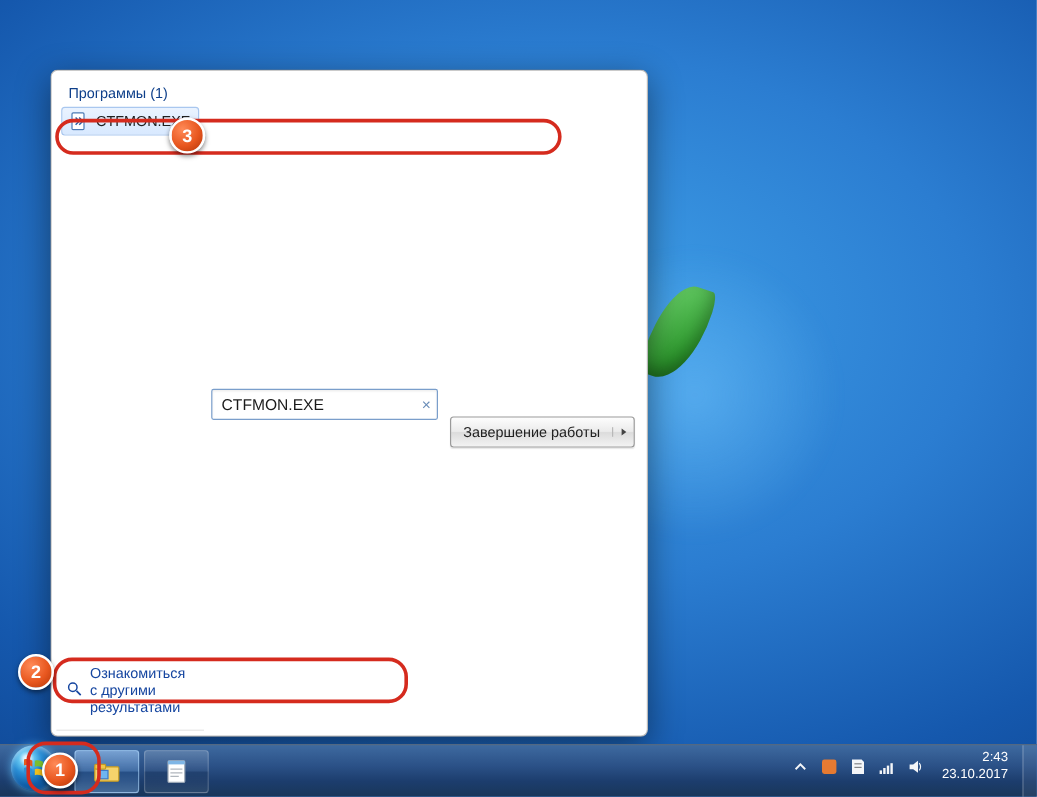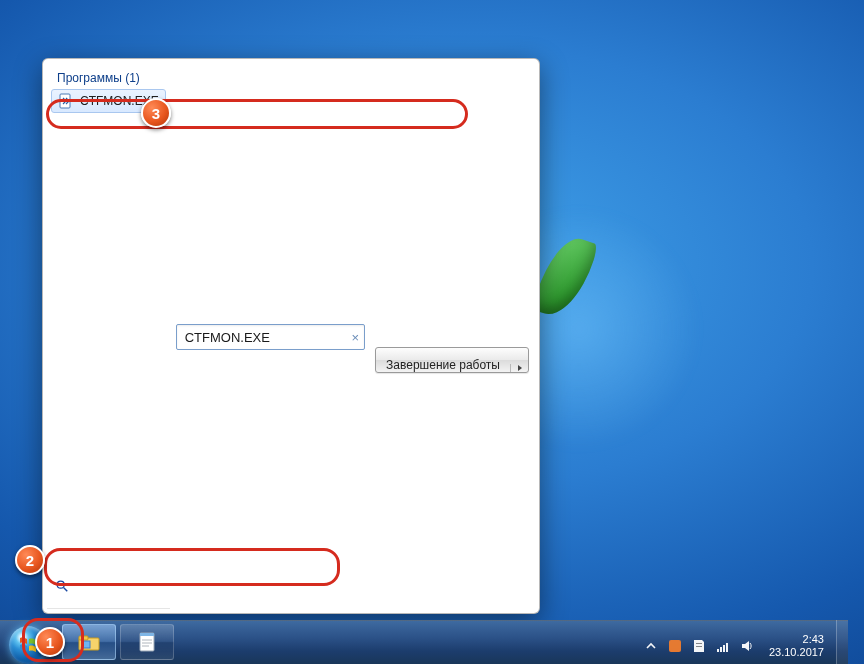--- a/index.html
+++ b/index.html
@@ -85,7 +85,7 @@
   color: #6a8db8; font-size: 13px; cursor: pointer; user-select: none;
 }
 .shutdown {
-  display: flex; align-items: flex-end; height: 26px;
+  display: flex; align-items: center; height: 26px;
   border: 1px solid #9a9a9a; border-radius: 3px; overflow: hidden;
   background: linear-gradient(#fdfdfd,#ebebeb 48%,#dcdcdc 52%,#f3f3f3);
   box-shadow: 0 1px 1px rgba(0,0,0,.1);

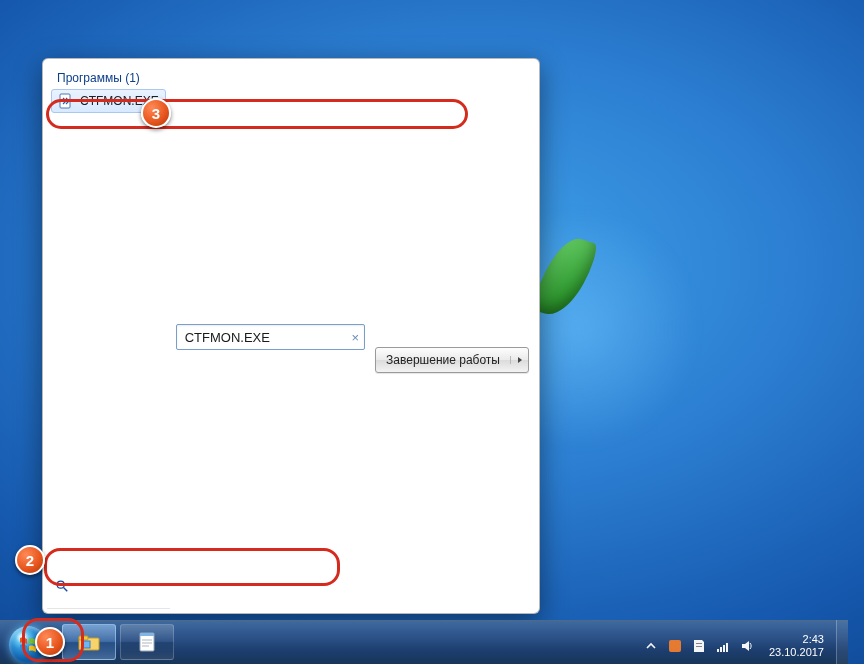--- a/index.html
+++ b/index.html
@@ -167,6 +167,7 @@
               <line x1="10" y1="10" x2="14" y2="14" stroke="#1646a0" stroke-width="1.6"></line>
             </svg>
         </span>
+        <span>Ознакомиться с другими результатами</span>
       </div>
     </div>
 

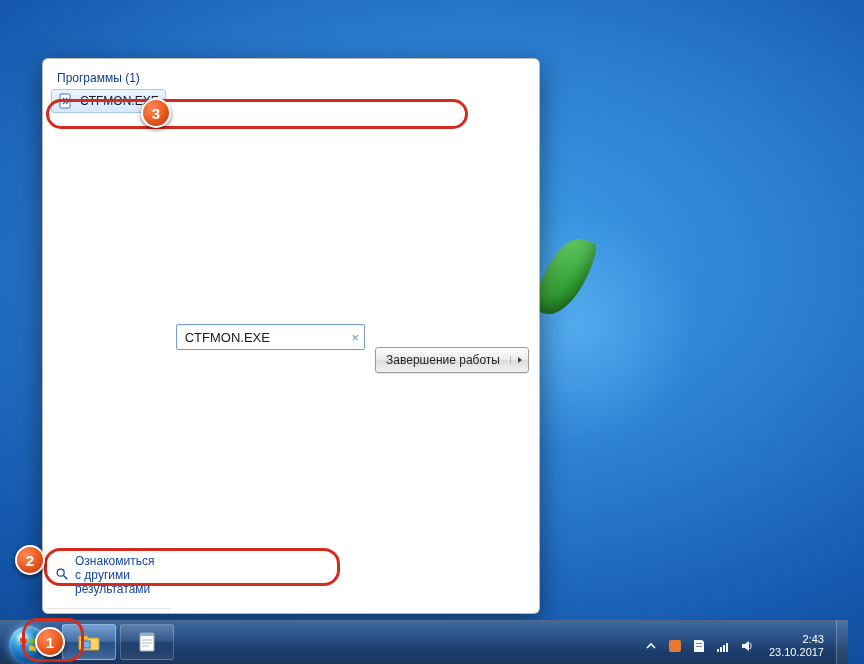--- a/index.html
+++ b/index.html
@@ -96,10 +96,10 @@
 
 
 .taskbar {
-  position: absolute; left: 0; right: 16px; bottom: 0; height: 44px;
+  position: absolute; left: 0; right: 0; bottom: 0; height: 44px;
   background: linear-gradient(#3e6aa0 0%, #2b5187 40%, #1c3d6d 70%, #193659 100%);
   border-top: 1px solid rgba(255,255,255,.25);
-  display: flex; align-items: flex-end;
+  display: flex; align-items: flex-start;
 }
 .start-orb {
   width: 56px; display: flex; align-items: center; justify-content: center;

